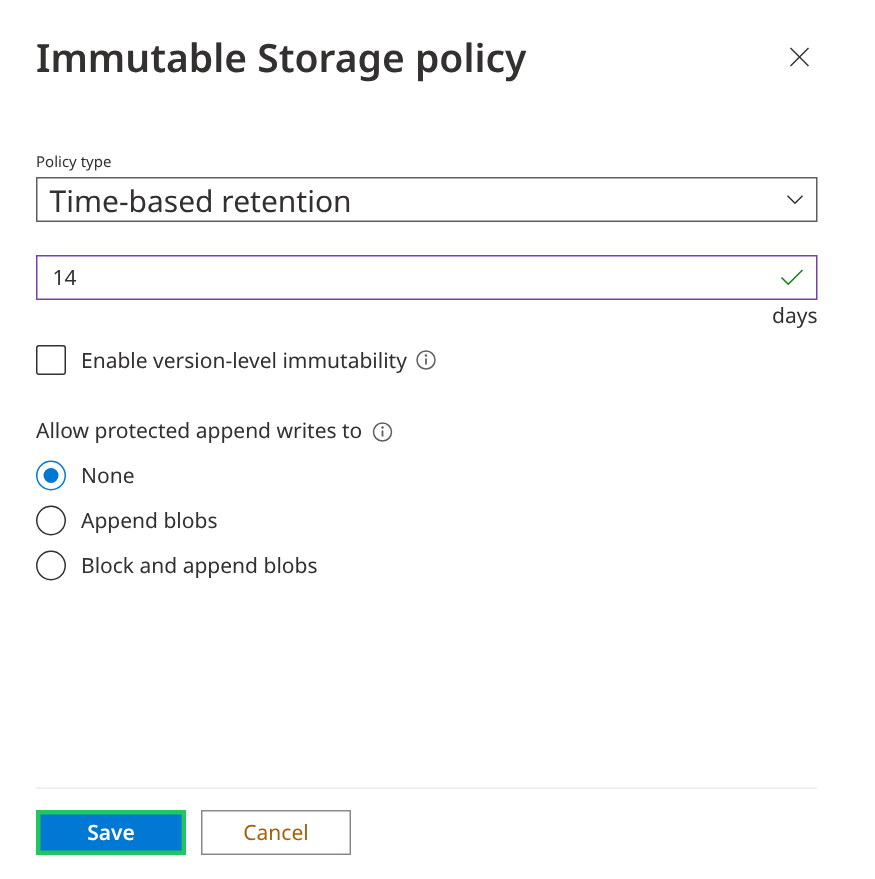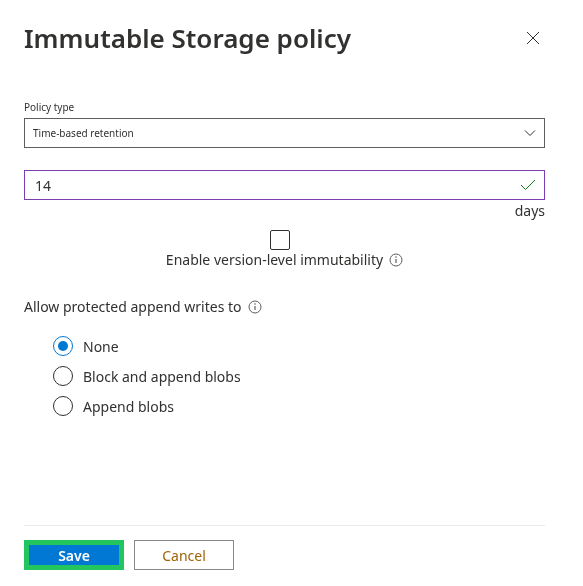--- a/index.html
+++ b/index.html
@@ -56,7 +56,7 @@
     align-items: center;
     justify-content: space-between;
     padding: 0 8px;
-    font-size: 10px;
+    font-size: 20px;
     cursor: pointer;
     background: #fff;
   }

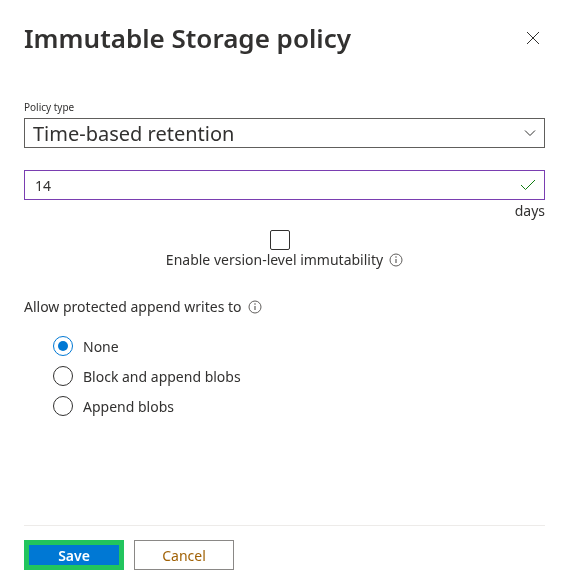--- a/index.html
+++ b/index.html
@@ -89,7 +89,6 @@
     align-items: center;
     margin-top: 6px;
     margin-bottom: 28px;
-    flex-direction: column;
   }
   .checkbox {
     width: 20px; height: 20px;

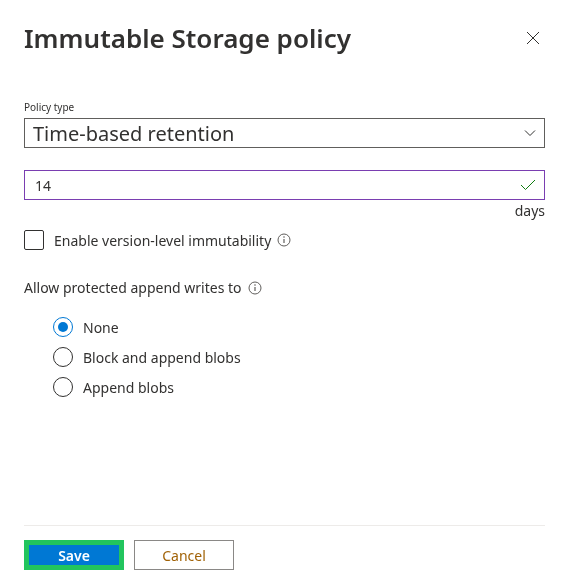--- a/index.html
+++ b/index.html
@@ -107,7 +107,7 @@
     font-size: 14px;
     display: flex;
     align-items: center;
-    margin-bottom: 20px;
+    margin-bottom: 10px;
   }
   .radio-row {
     display: flex;

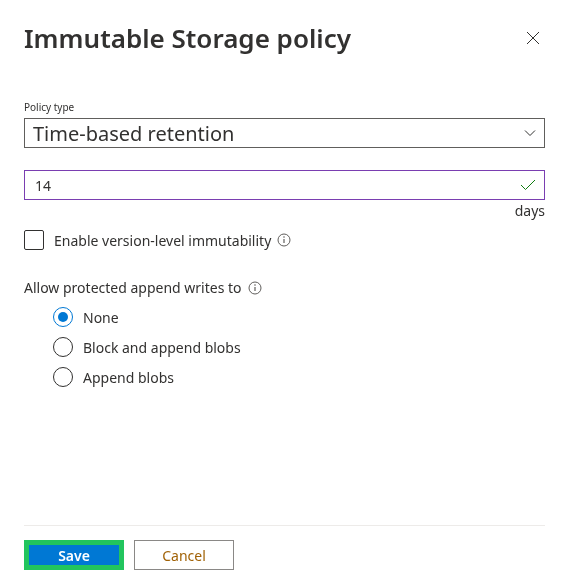--- a/index.html
+++ b/index.html
@@ -114,7 +114,6 @@
     align-items: center;
     margin-bottom: 10px;
     cursor: pointer;
-    margin-left: 29px;
   }
   .radio {
     width: 20px; height: 20px;

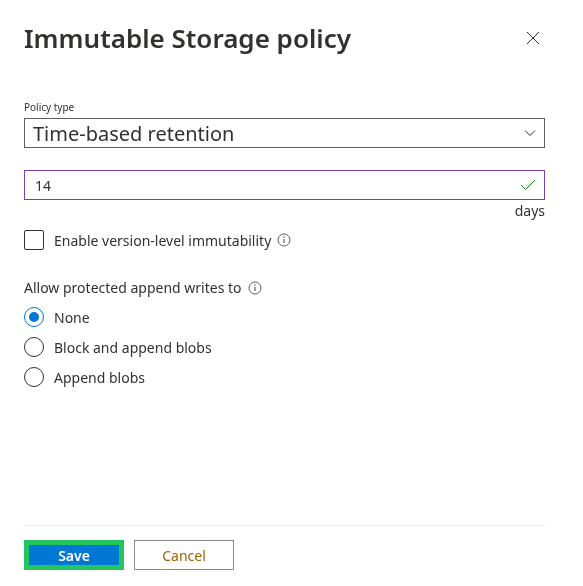--- a/index.html
+++ b/index.html
@@ -232,11 +232,11 @@
     </div>
     <div class="radio-row">
       <div class="radio"></div>
-      <div class="radio-label">Block and append blobs</div>
+      <div class="radio-label">Append blobs</div>
     </div>
     <div class="radio-row">
       <div class="radio"></div>
-      <div class="radio-label">Append blobs</div>
+      <div class="radio-label">Block and append blobs</div>
     </div>
   </div>
 

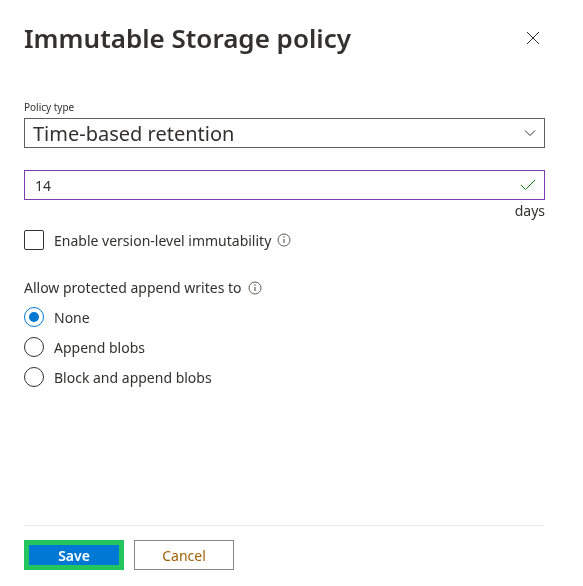--- a/index.html
+++ b/index.html
@@ -156,7 +156,7 @@
   .btn-primary {
     background: #0078d4;
     color: #fff;
-    border: 5px solid #22c55e;
+    border: 3px solid #22c55e;
     font-weight: 600;
   }
   .btn-secondary {

